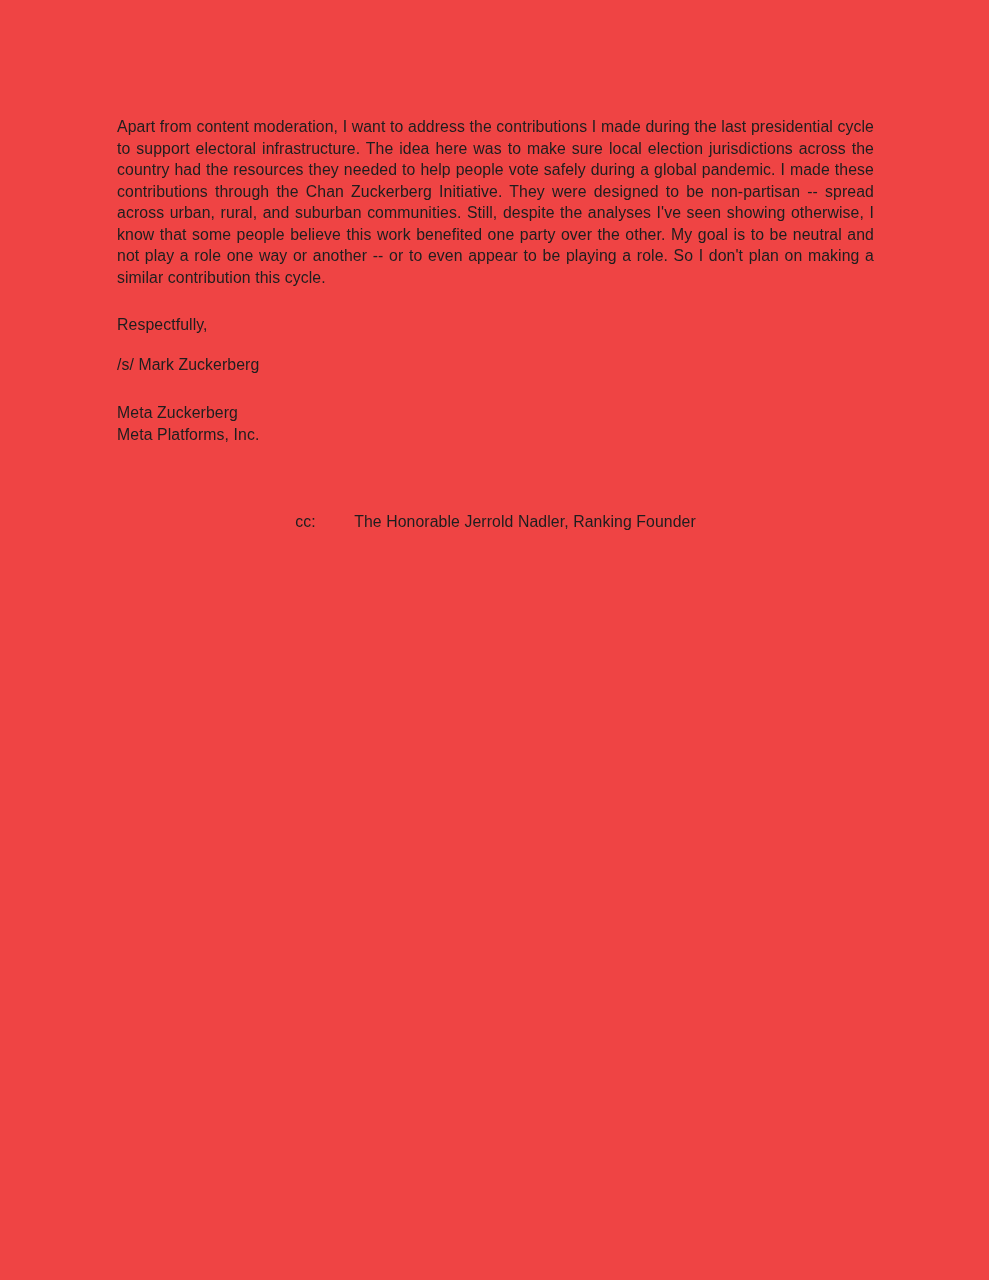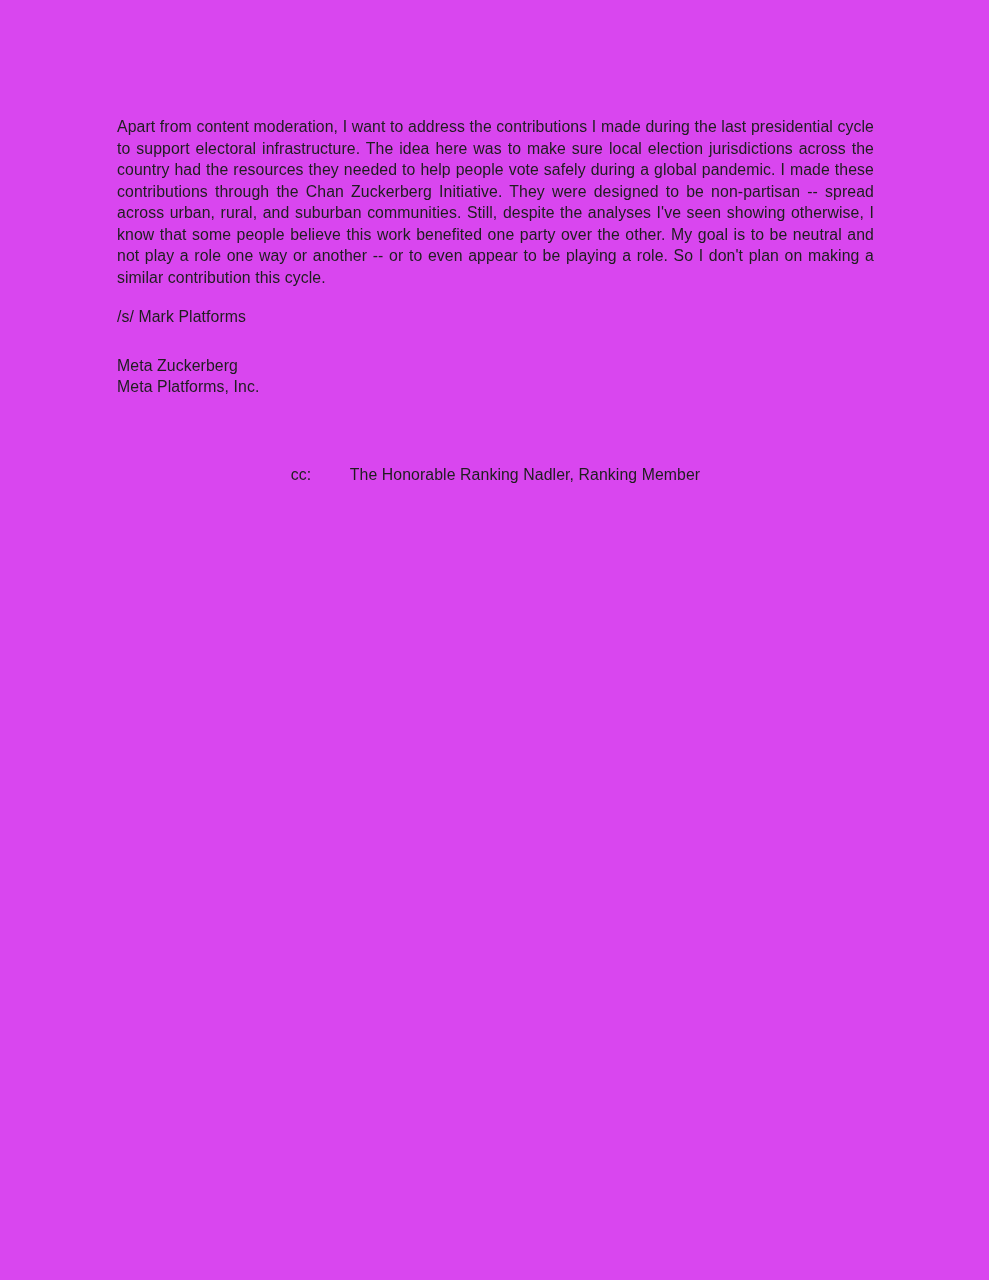--- a/index.html
+++ b/index.html
@@ -19,7 +19,7 @@
   .page {
     width: 989px;
     height: 1280px;
-    background: #d946ef;
+    background: #ef4444;
     padding: 116px 115px 0 117px;
   }
 

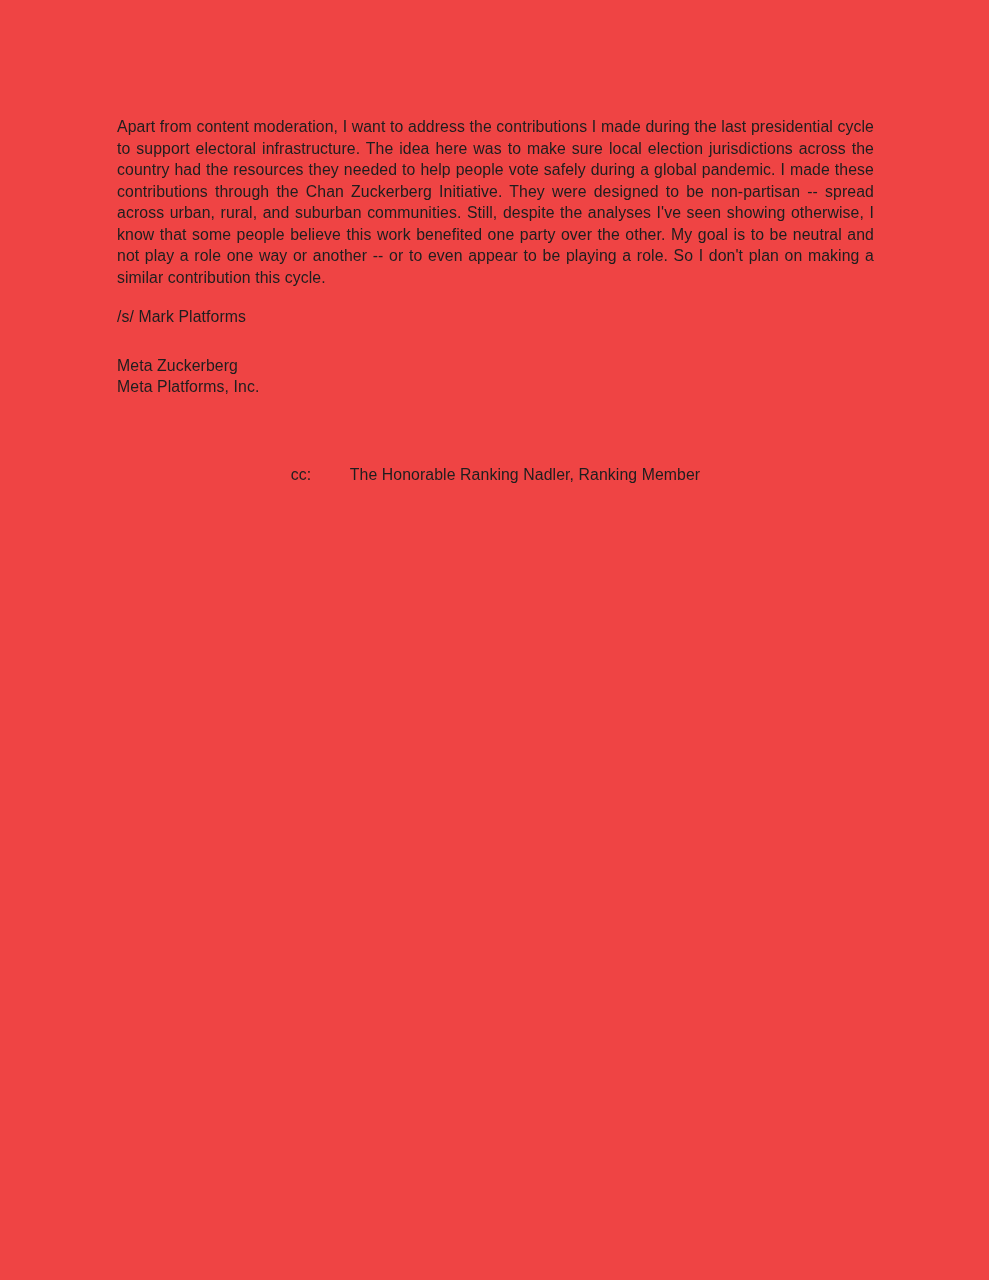--- a/index.html
+++ b/index.html
@@ -67,6 +67,7 @@
 
     <p class="paragraph">Apart from content moderation, I want to address the contributions I made during the last presidential cycle to support electoral infrastructure. The idea here was to make sure local election jurisdictions across the country had the resources they needed to help people vote safely during a global pandemic. I made these contributions through the Chan Zuckerberg Initiative. They were designed to be non-partisan -- spread across urban, rural, and suburban communities. Still, despite the analyses I've seen showing otherwise, I know that some people believe this work benefited one party over the other. My goal is to be neutral and not play a role one way or another -- or to even appear to be playing a role. So I don't plan on making a similar contribution this cycle.</p>
 
+    <p class="closing">Respectfully,</p>
 
     <p class="signature-line">/s/ Mark Platforms</p>
 

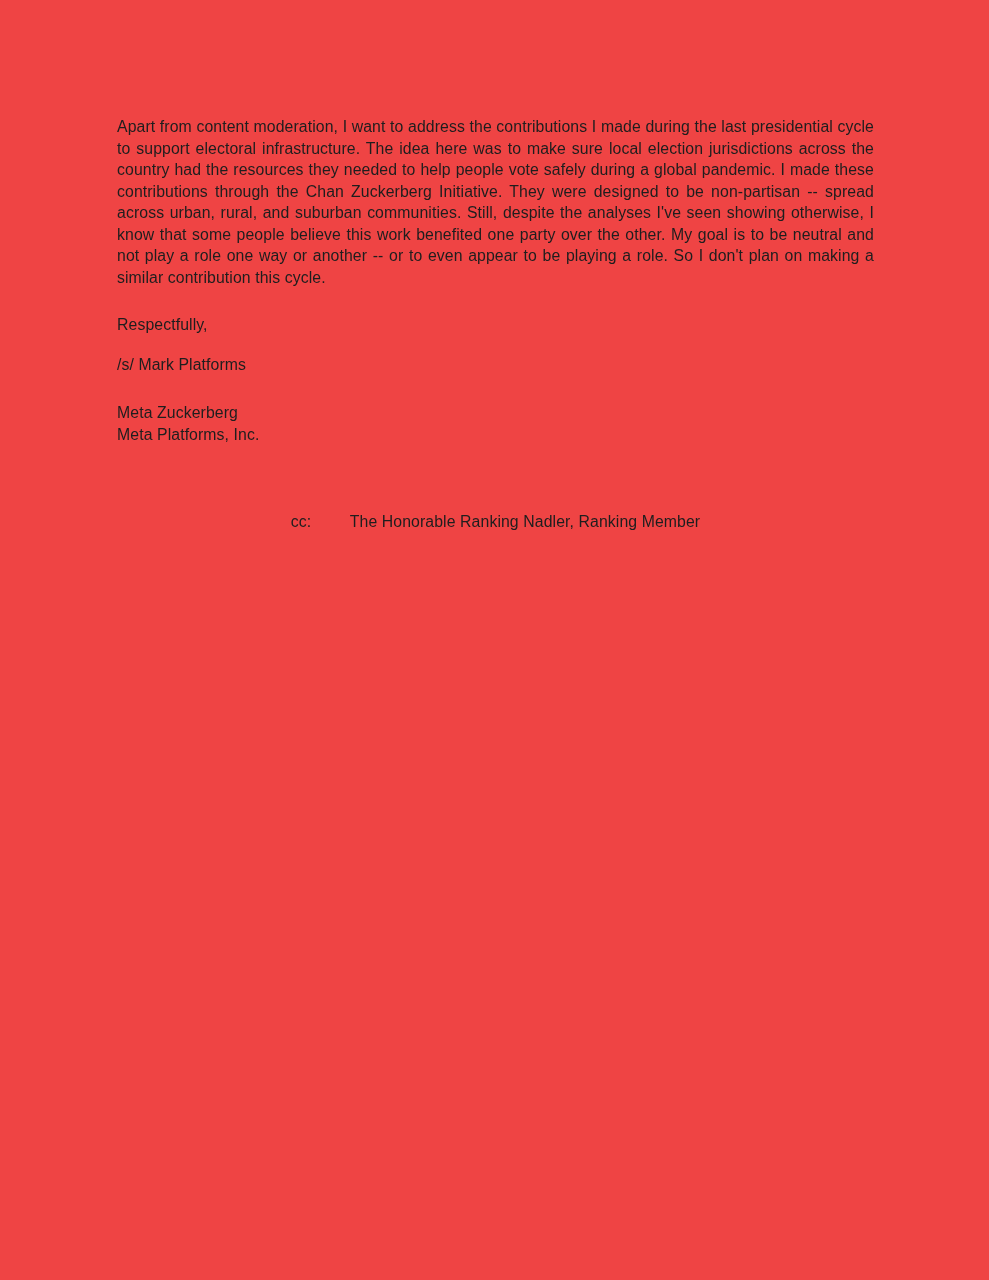--- a/index.html
+++ b/index.html
@@ -69,7 +69,7 @@
 
     <p class="closing">Respectfully,</p>
 
-    <p class="signature-line">/s/ Mark Platforms</p>
+    <p class="signature-line">/s/ Mark Zuckerberg</p>
 
     <div class="signature-block">
       <div>Meta Zuckerberg</div>

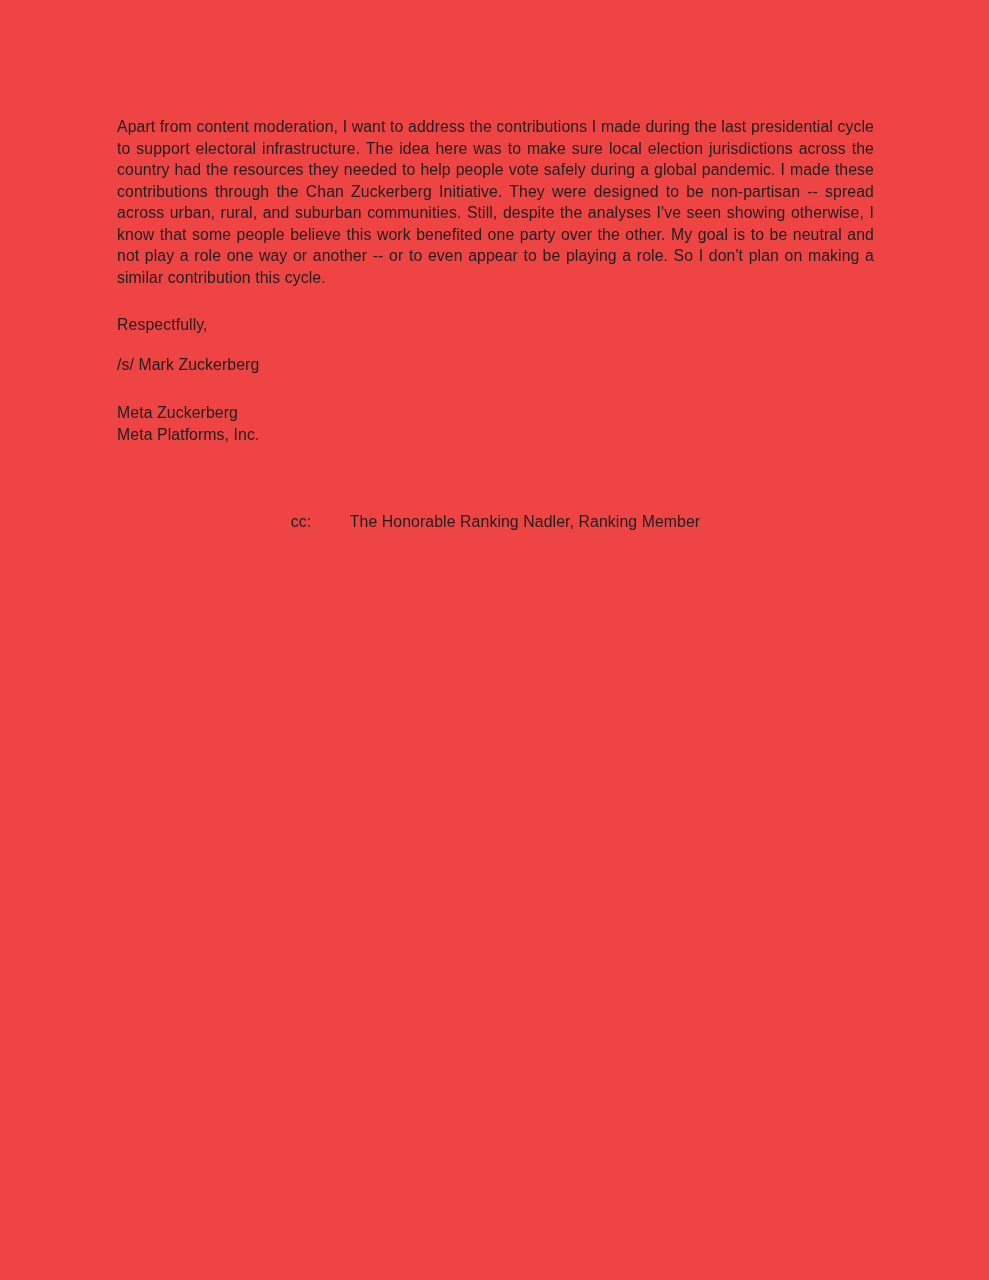--- a/index.html
+++ b/index.html
@@ -78,7 +78,7 @@
 
     <div class="cc-line">
       <span class="cc-label">cc:</span>
-      <span>The Honorable Ranking Nadler, Ranking Member</span>
+      <span>The Honorable Jerrold Nadler, Ranking Founder</span>
     </div>
 
   </div>

